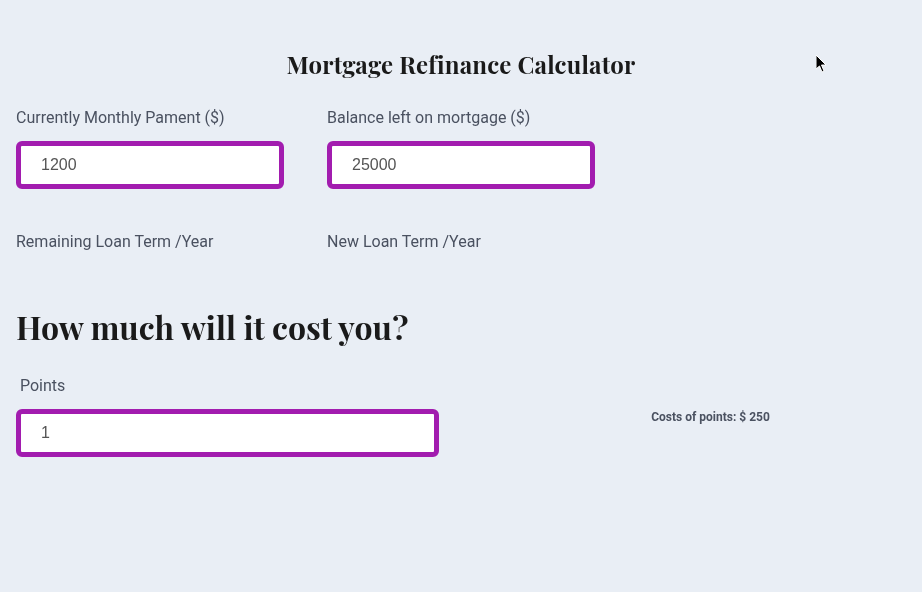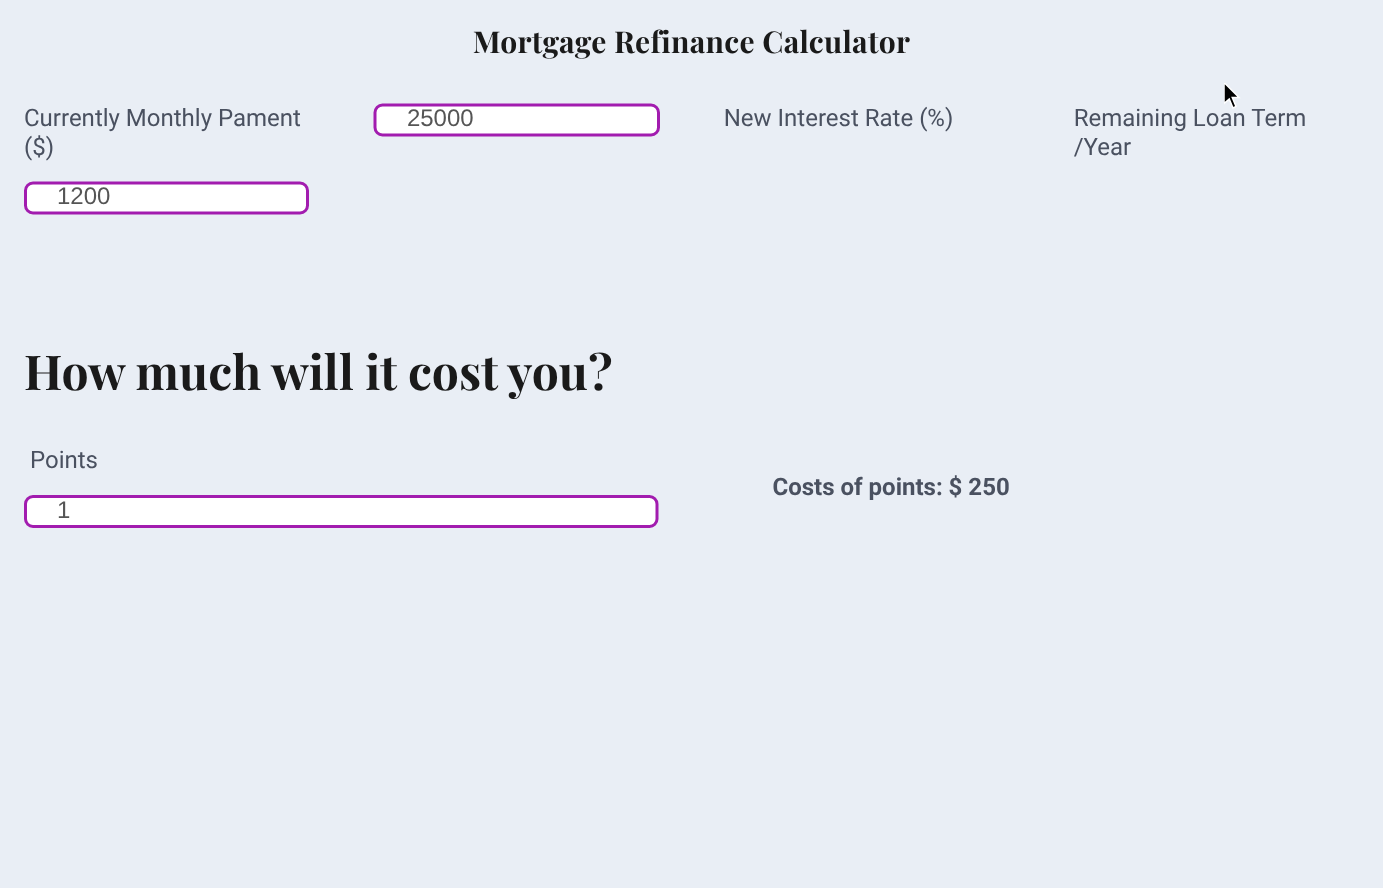--- a/index.html
+++ b/index.html
@@ -21,11 +21,12 @@
     .page-title {
       font-family: "Didot", "Bodoni MT", "Playfair Display", Georgia, serif;
       font-weight: 700;
-      font-size: 20px;
+      font-size: 24px;
       text-align: center;
       color: #1a1a1a;
       margin-bottom: 28px;
       letter-spacing: 0.2px;
+      margin-top: 34px;
     }
     .form-grid {
       display: grid;

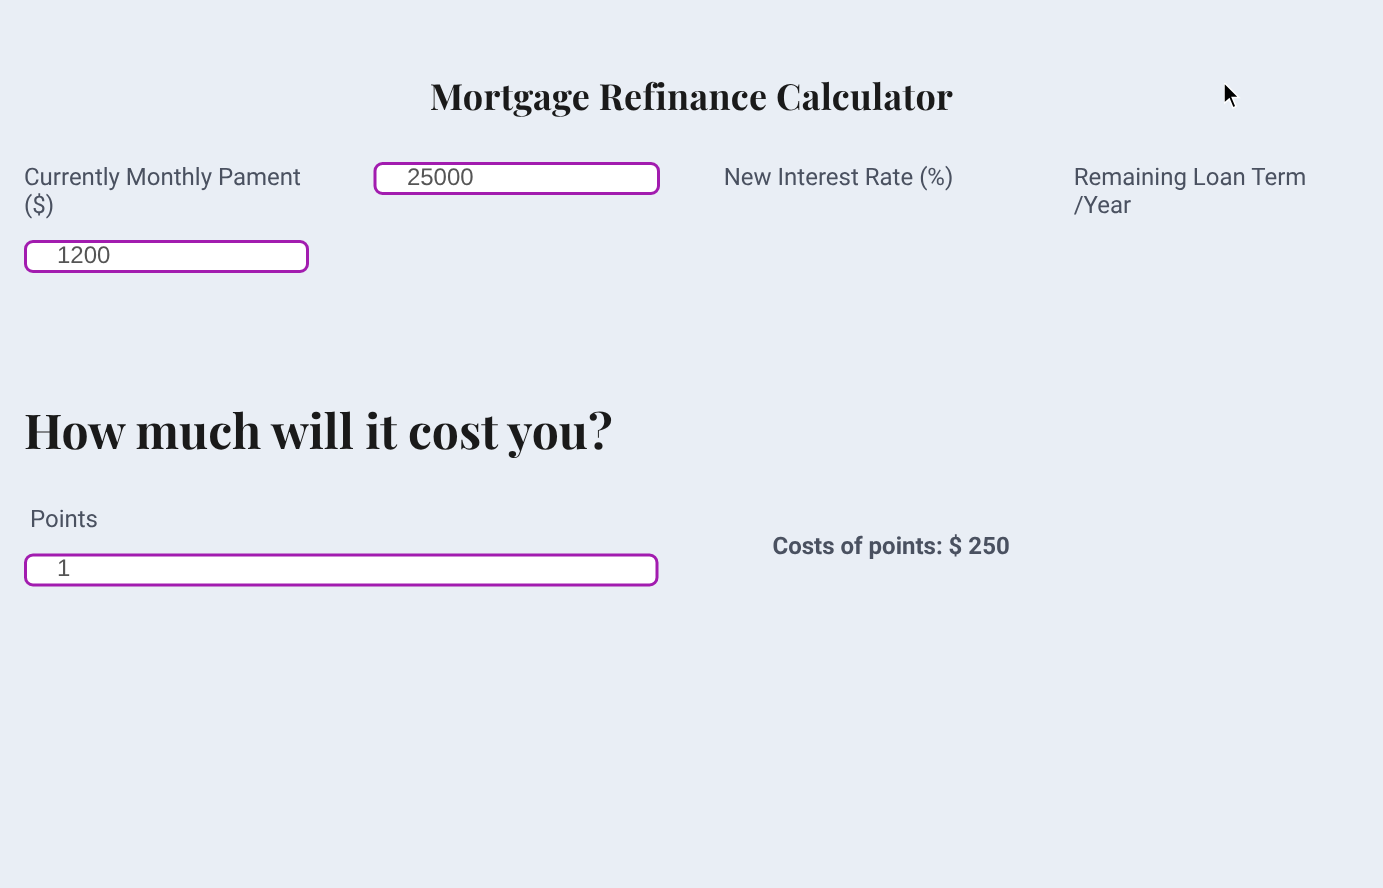--- a/index.html
+++ b/index.html
@@ -30,7 +30,7 @@
     }
     .form-grid {
       display: grid;
-      grid-template-columns: 1fr 1fr 1fr 1fr;
+      grid-template-columns: 1fr 1fr 1fr;
       column-gap: 32px;
       row-gap: 18px;
       gap: 43px;

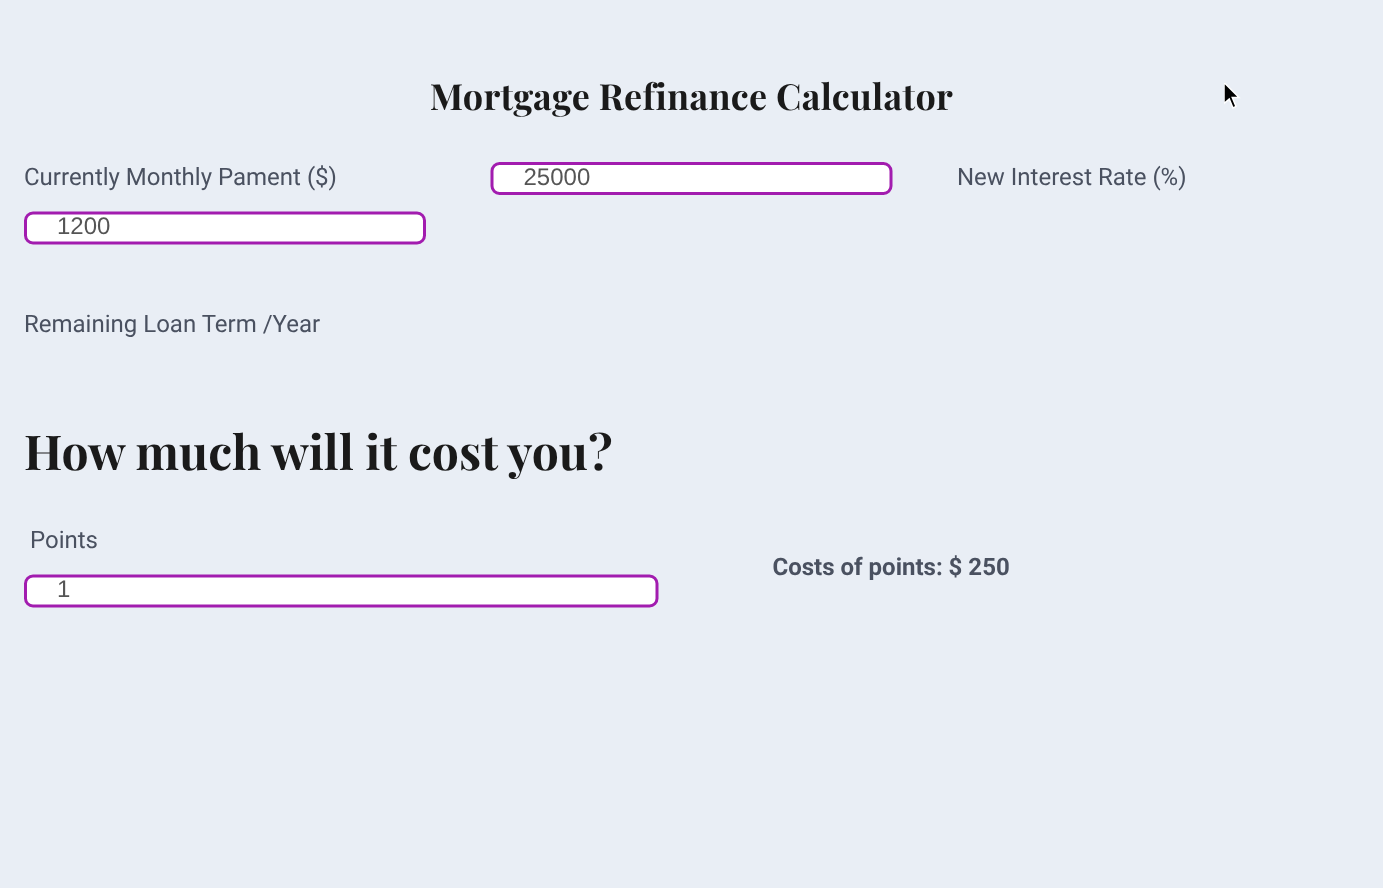--- a/index.html
+++ b/index.html
@@ -101,6 +101,7 @@
 
 
     <div class="field">
+      <label class="field-label">Balance left on mortgage ($)</label>
       <input class="field-input" type="text" value="25000" style="">
     </div>
 

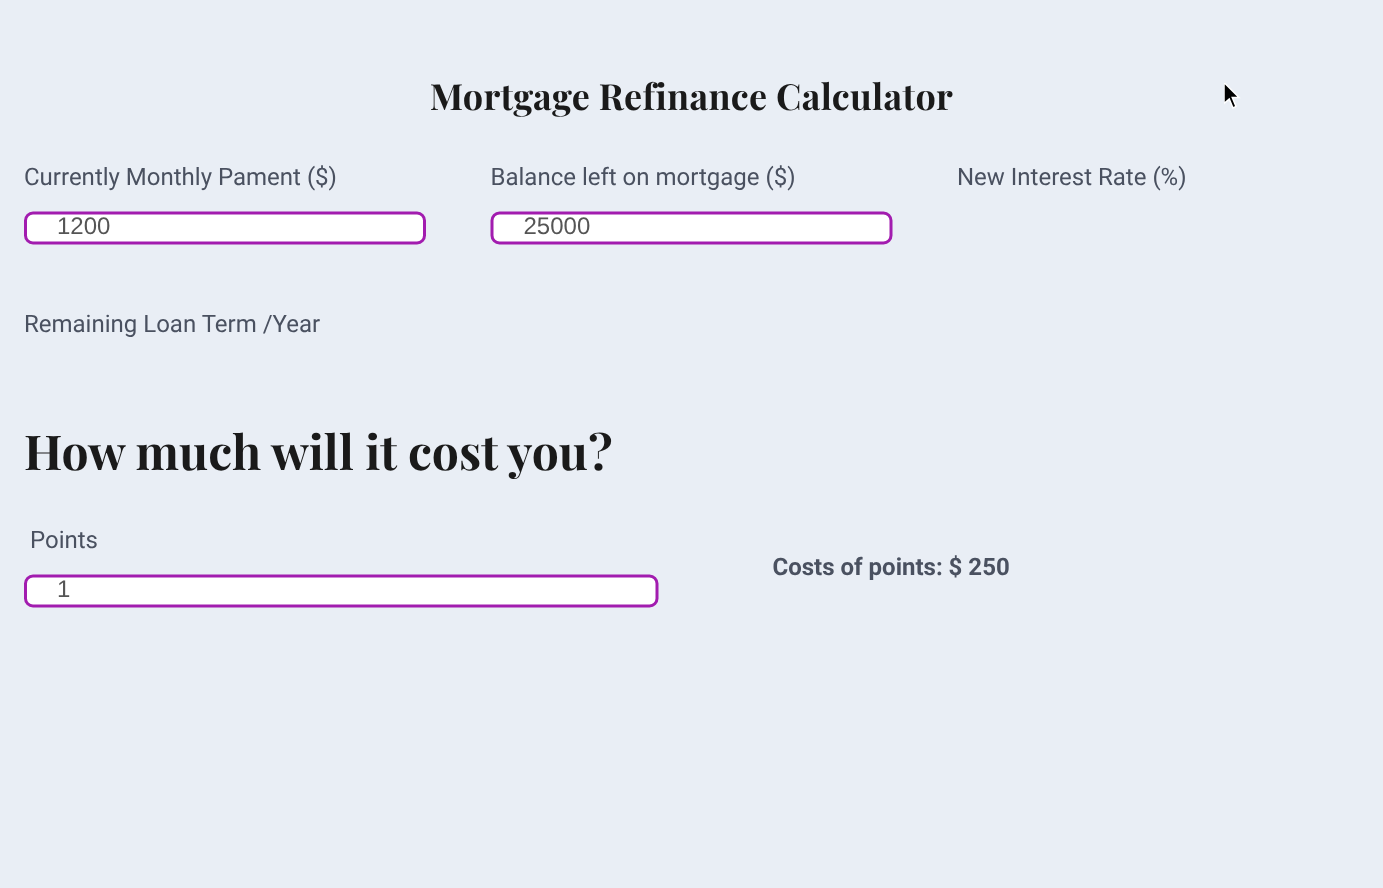--- a/index.html
+++ b/index.html
@@ -106,7 +106,6 @@
     </div>
 
     <div class="field">
-      <label class="field-label">New Interest Rate (%)</label>
     </div>
 
     <div class="field">

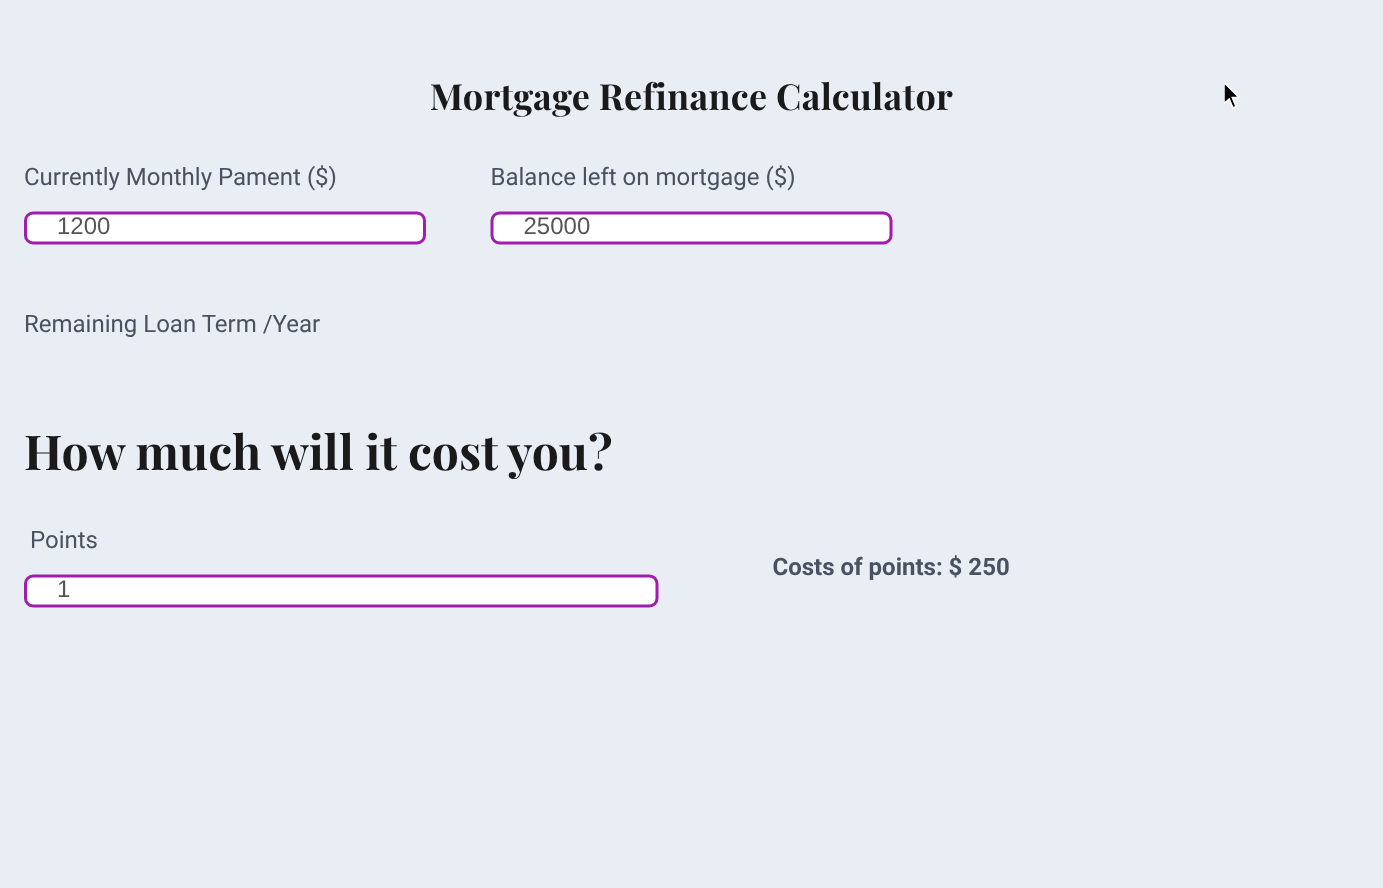--- a/index.html
+++ b/index.html
@@ -46,9 +46,9 @@
     }
     .field-input {
       background: #ffffff;
-      border: 2px solid #a21caf;
+      border: 5px solid #a21caf;
       border-radius: 6px;
-      padding: 0 20px;
+      padding: 10px 20px;
       font-size: 16px;
       color: #555;
       outline: none;

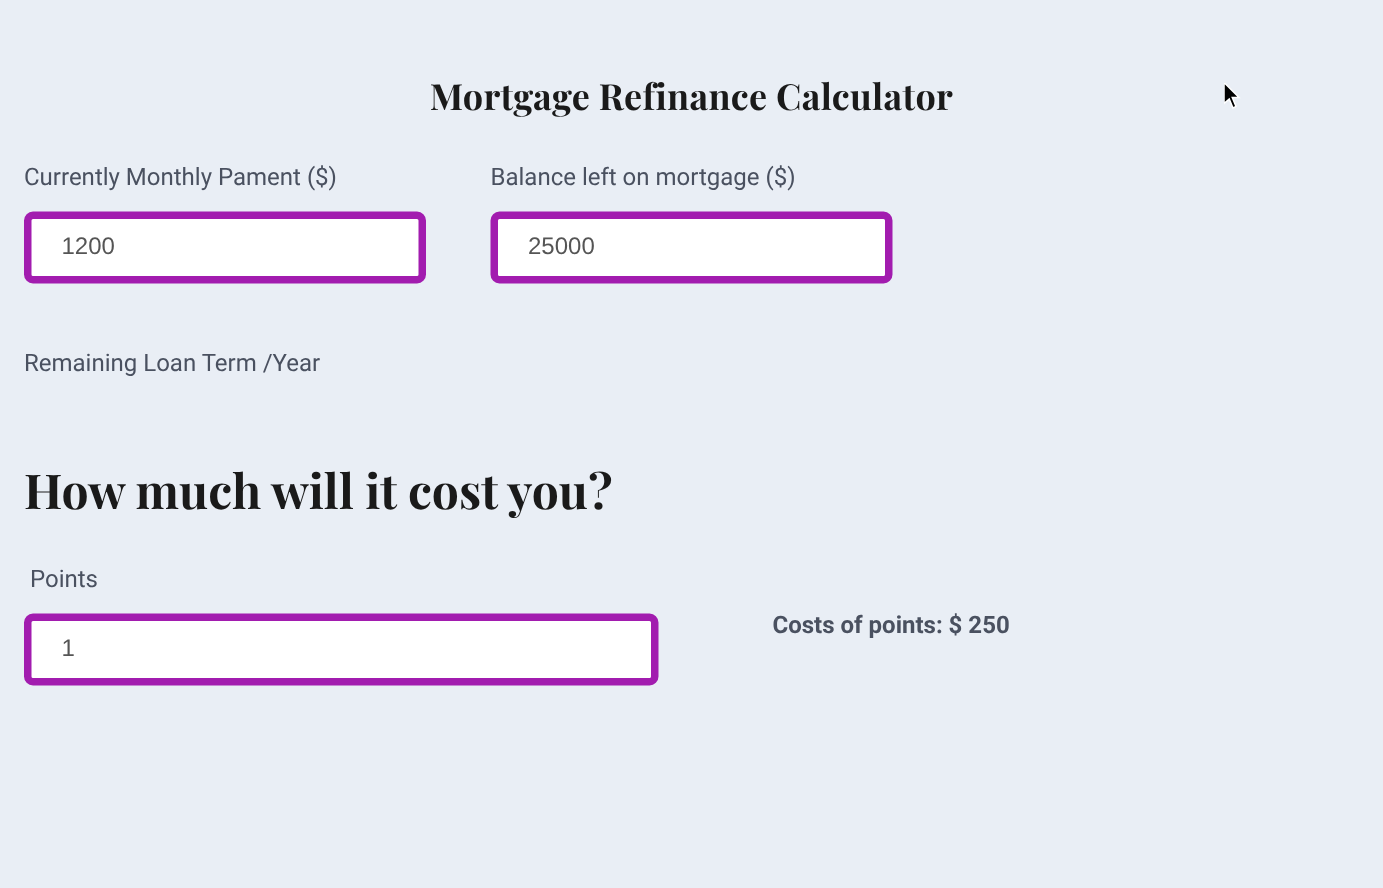--- a/index.html
+++ b/index.html
@@ -113,6 +113,7 @@
     </div>
 
     <div class="field">
+      <label class="field-label">New Loan Term /Year</label>
     </div>
 
   </div>

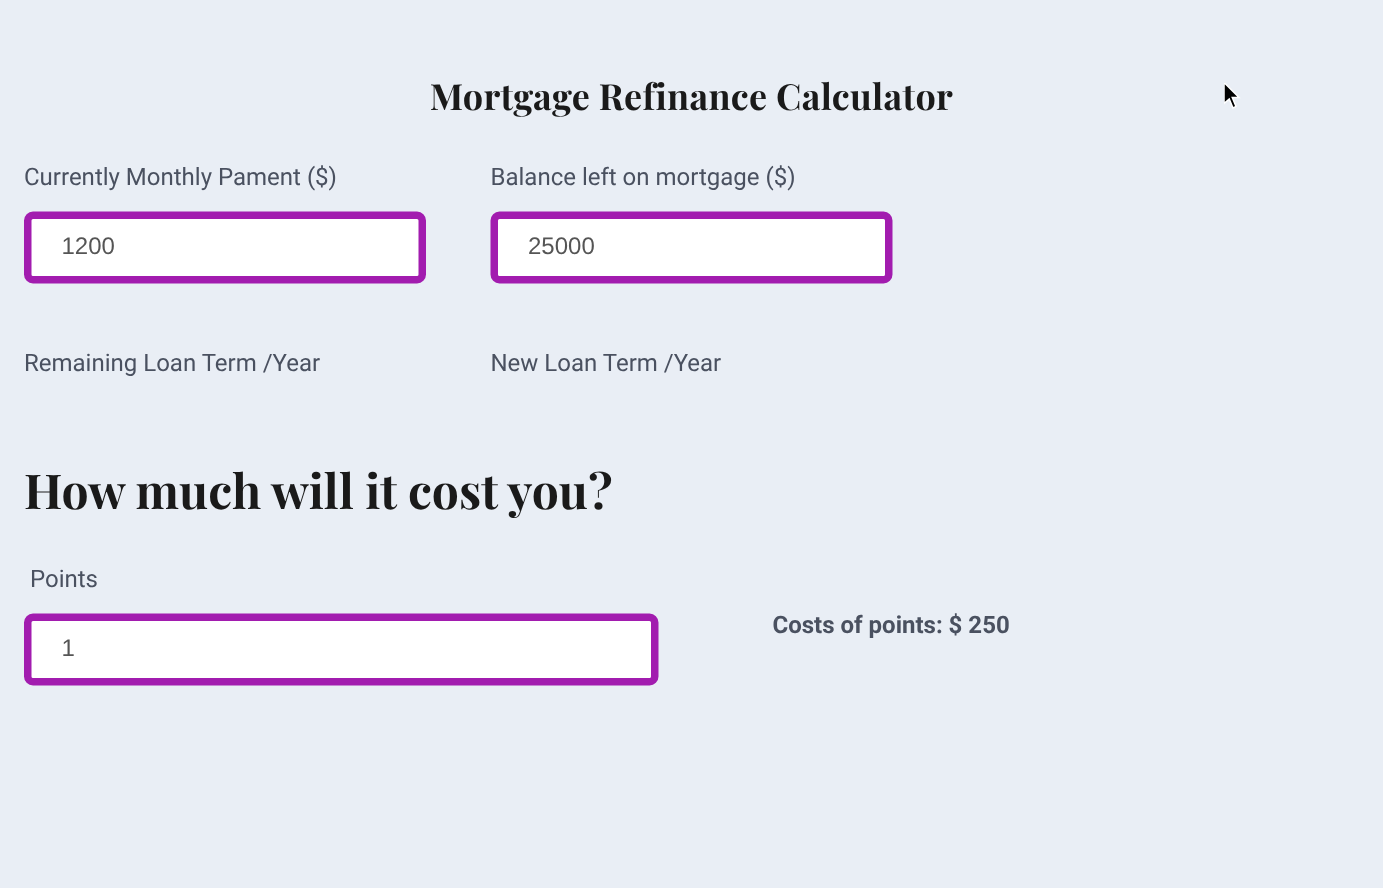--- a/index.html
+++ b/index.html
@@ -69,10 +69,11 @@
       align-items: center;
     }
     .cost-label {
-      font-size: 16px;
+      font-size: 12px;
       font-weight: 700;
       color: #4a5160;
       padding-left: 32px;
+      text-align: center;
     }
     .points-field .field-label {
       padding-left: 4px;

